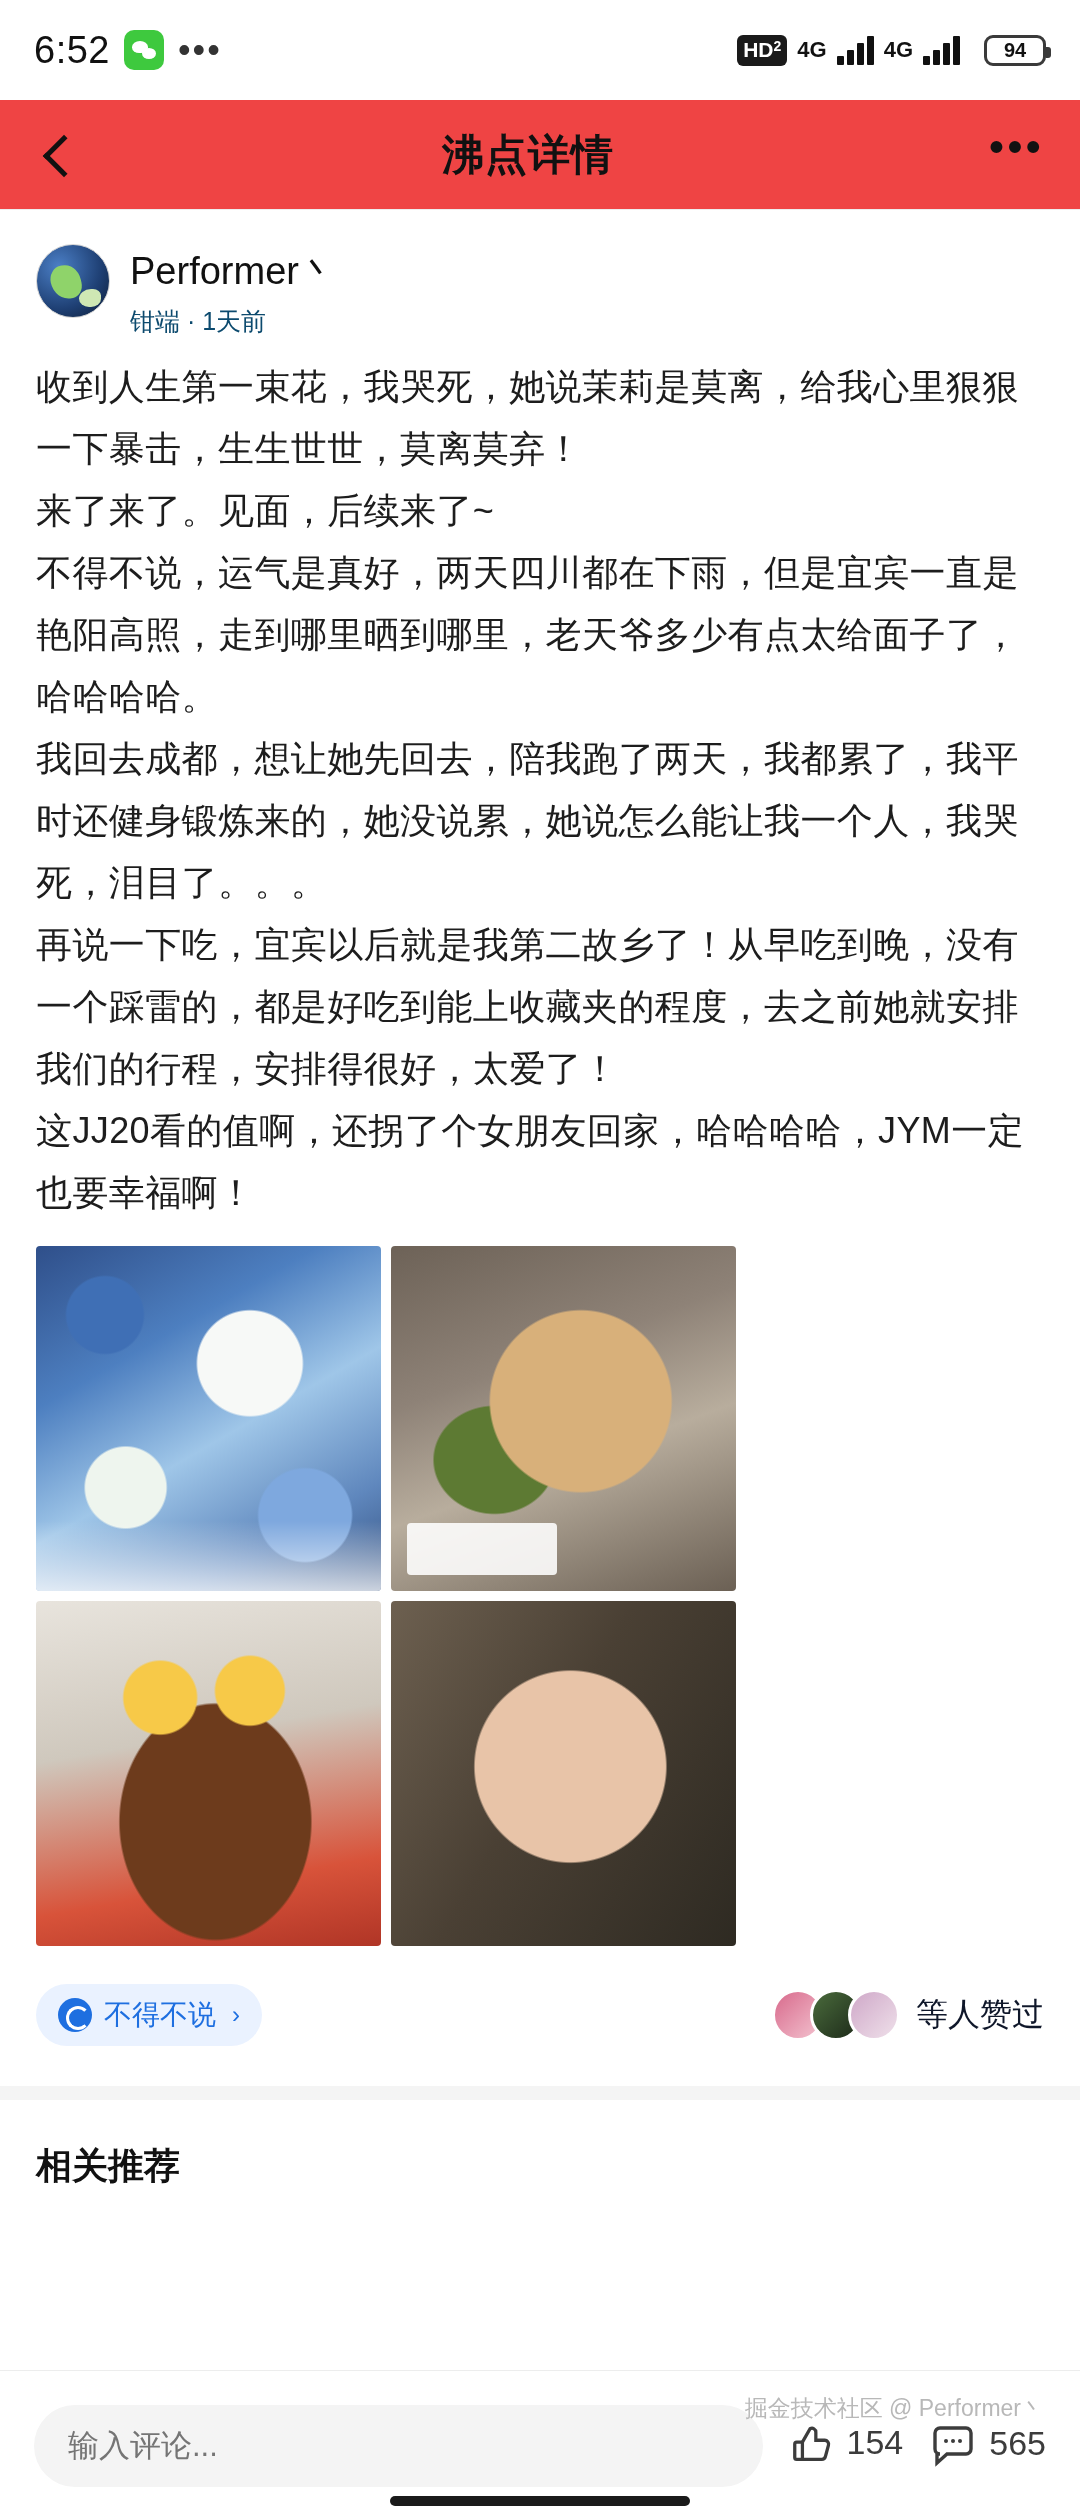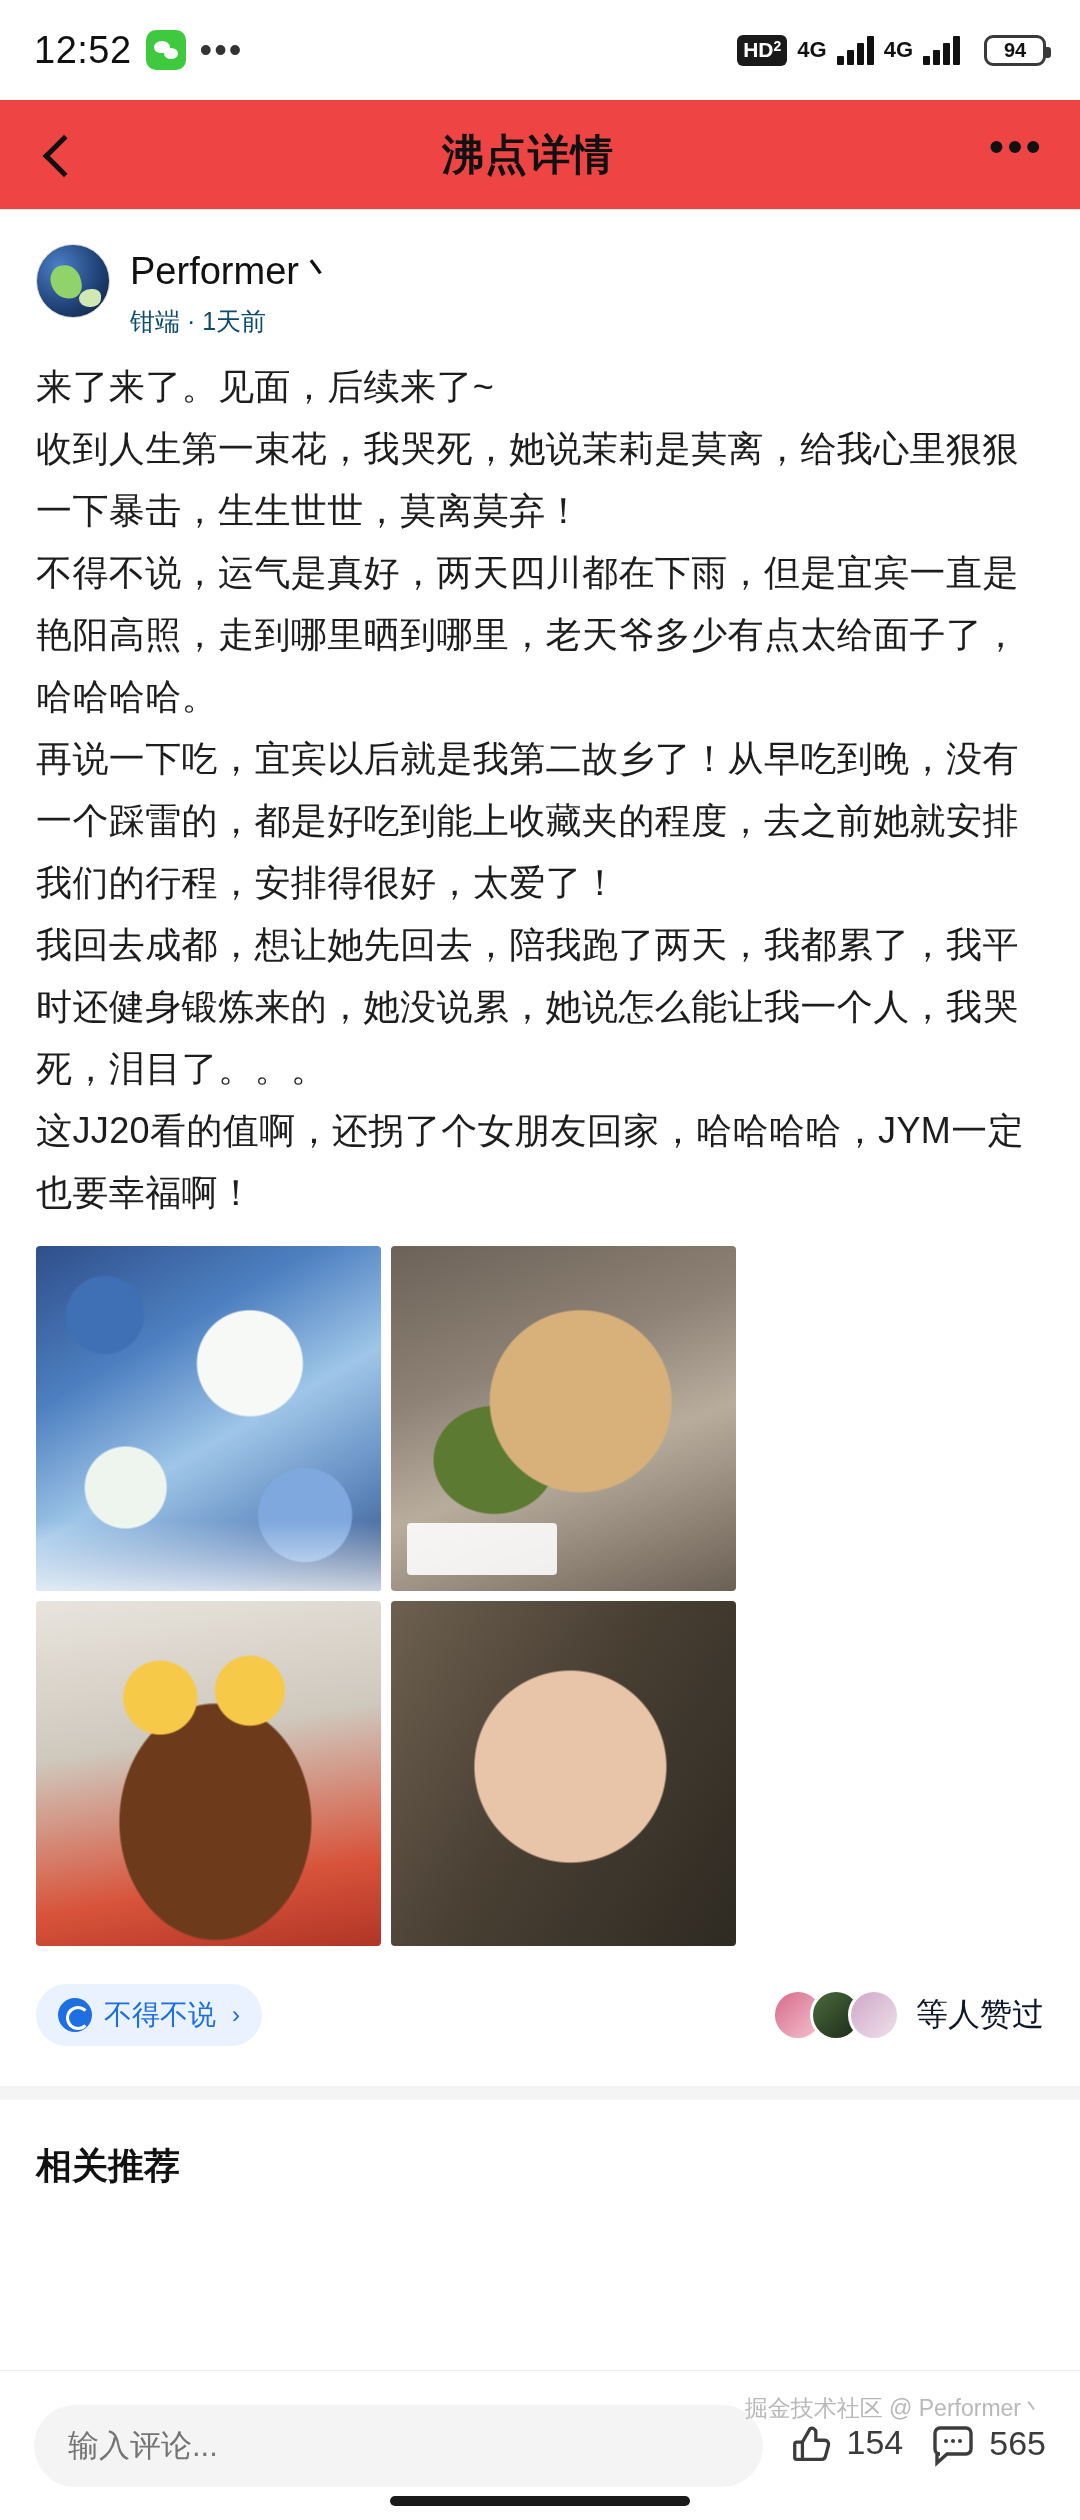--- a/index.html
+++ b/index.html
@@ -270,7 +270,7 @@
 
   <div class="statusbar">
     <div class="sb-left">
-      <span class="sb-time">12:52</span>
+      <span class="sb-time">6:52</span>
       <span class="wechat-badge"></span>
       <span class="sb-dots">•••</span>
     </div>

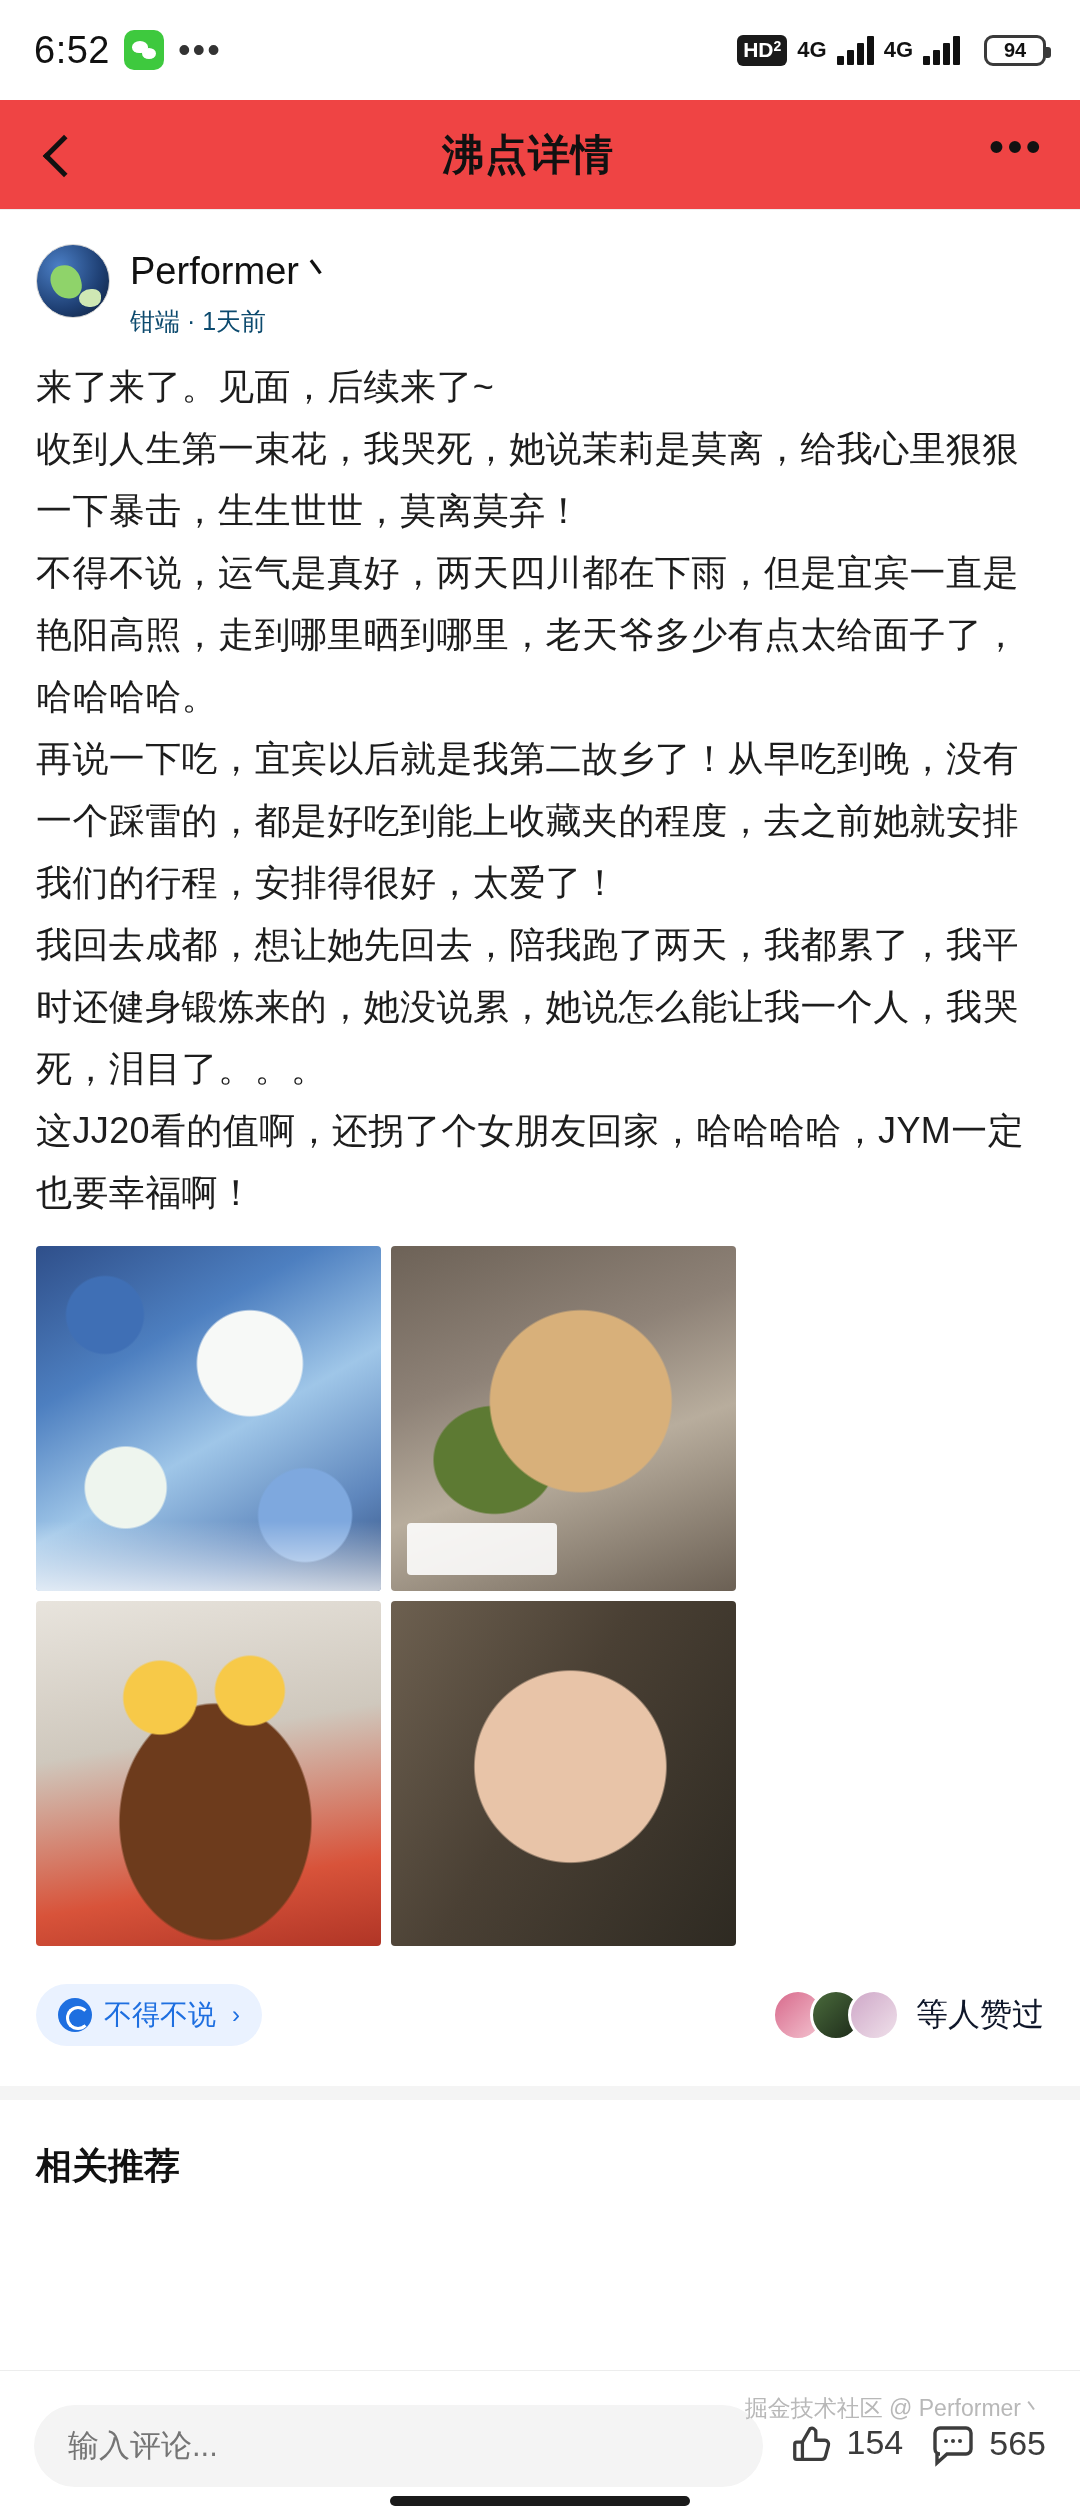--- a/index.html
+++ b/index.html
@@ -316,8 +316,8 @@
     </div>
 
     <div class="post-body">
+      <p>收到人生第一束花，我哭死，她说茉莉是莫离，给我心里狠狠一下暴击，生生世世，莫离莫弃！</p>
       <p>来了来了。见面，后续来了~</p>
-      <p>收到人生第一束花，我哭死，她说茉莉是莫离，给我心里狠狠一下暴击，生生世世，莫离莫弃！</p>
       <p>不得不说，运气是真好，两天四川都在下雨，但是宜宾一直是艳阳高照，走到哪里晒到哪里，老天爷多少有点太给面子了，哈哈哈哈。</p>
       <p>再说一下吃，宜宾以后就是我第二故乡了！从早吃到晚，没有一个踩雷的，都是好吃到能上收藏夹的程度，去之前她就安排我们的行程，安排得很好，太爱了！</p>
       <p>我回去成都，想让她先回去，陪我跑了两天，我都累了，我平时还健身锻炼来的，她没说累，她说怎么能让我一个人，我哭死，泪目了。。。</p>

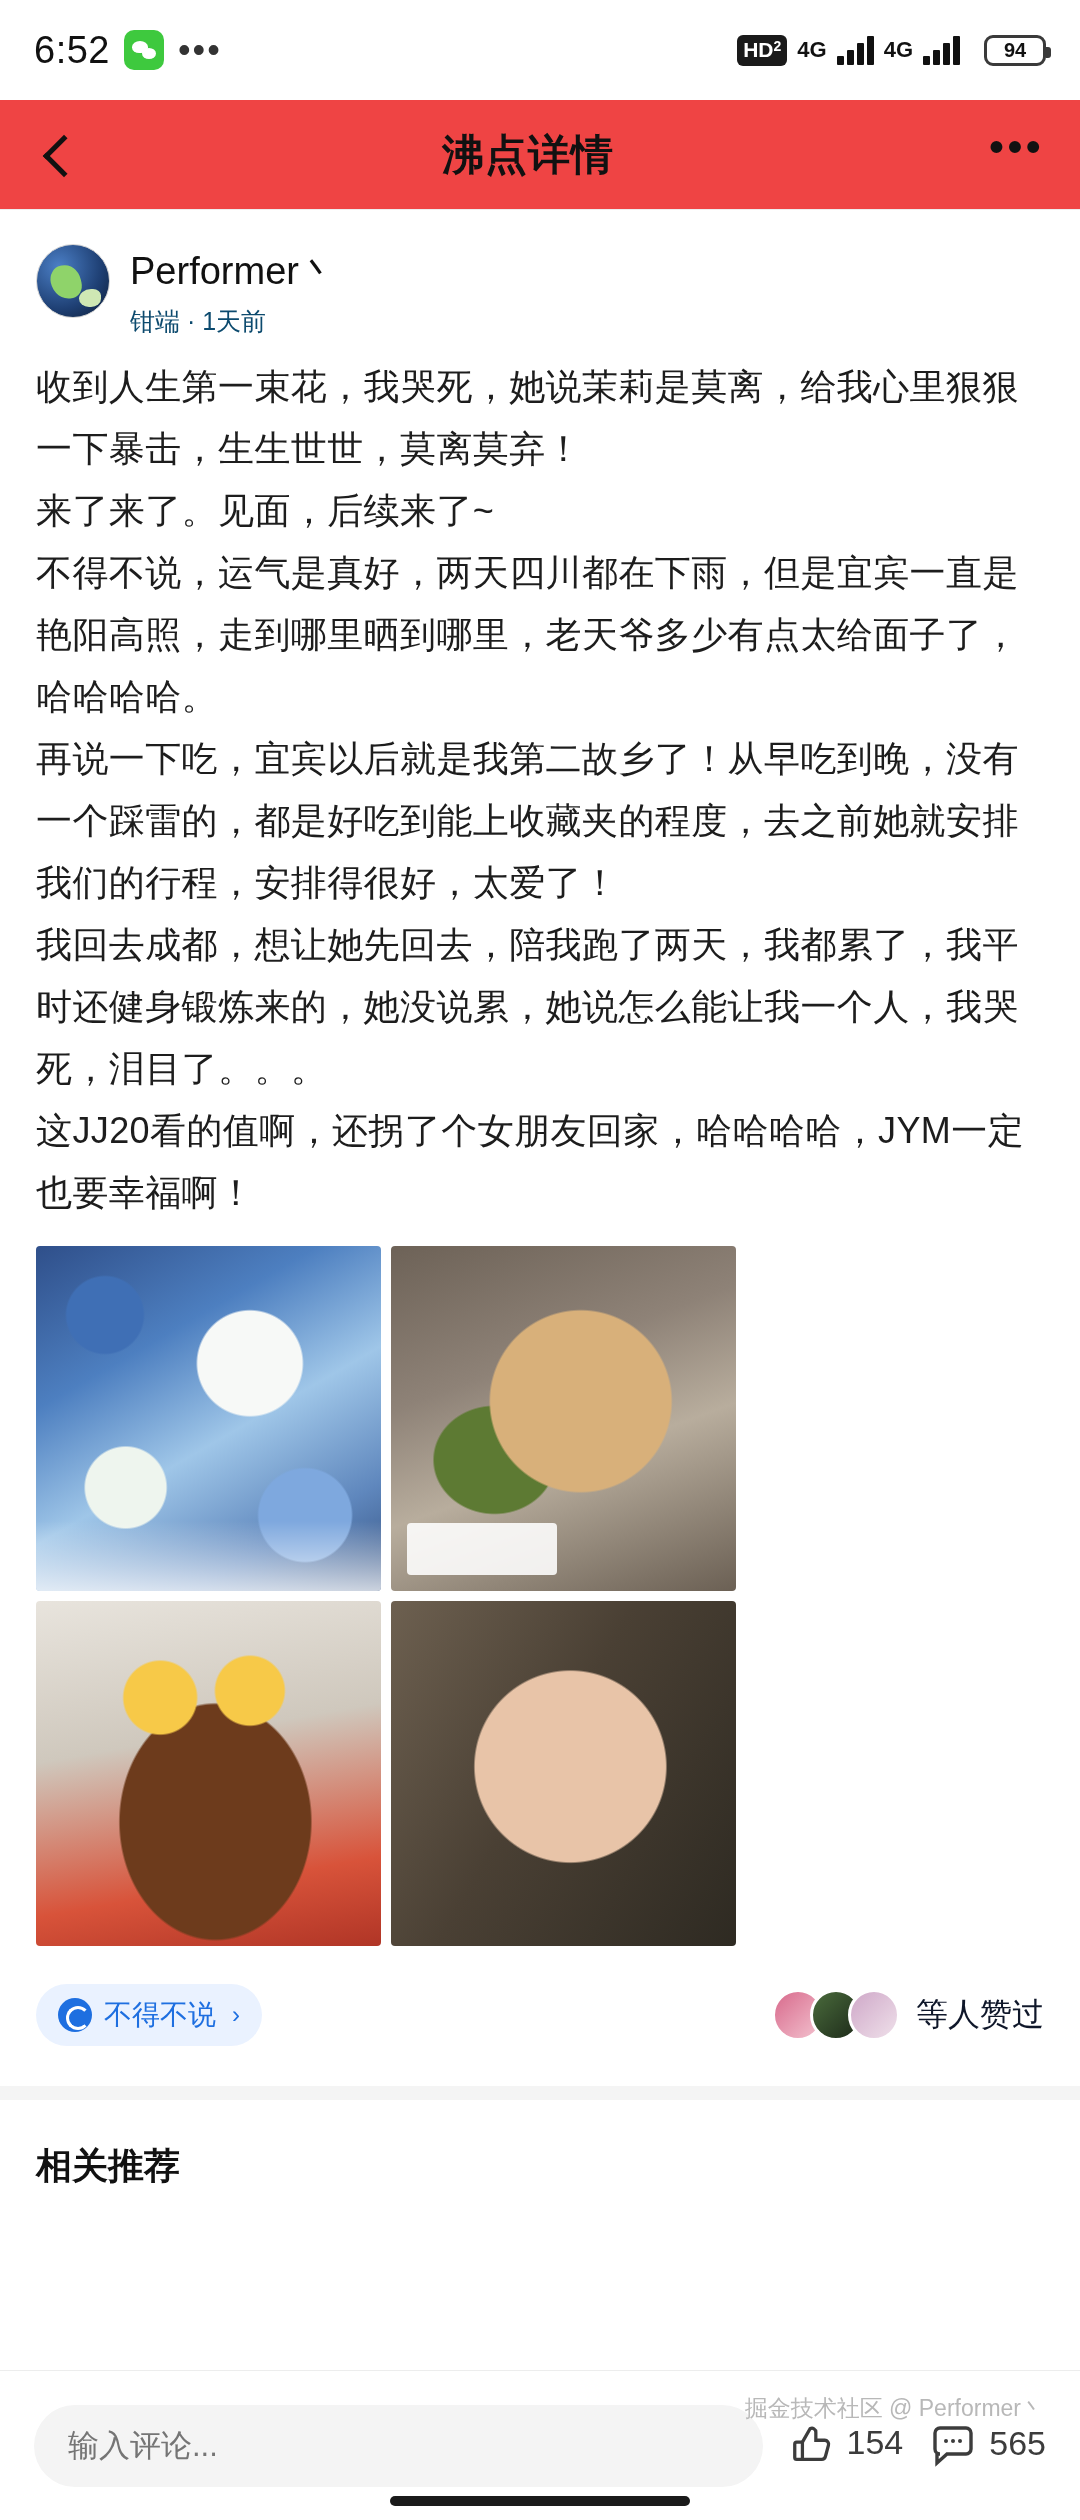--- a/index.html
+++ b/index.html
@@ -319,8 +319,8 @@
       <p>收到人生第一束花，我哭死，她说茉莉是莫离，给我心里狠狠一下暴击，生生世世，莫离莫弃！</p>
       <p>来了来了。见面，后续来了~</p>
       <p>不得不说，运气是真好，两天四川都在下雨，但是宜宾一直是艳阳高照，走到哪里晒到哪里，老天爷多少有点太给面子了，哈哈哈哈。</p>
+      <p>我回去成都，想让她先回去，陪我跑了两天，我都累了，我平时还健身锻炼来的，她没说累，她说怎么能让我一个人，我哭死，泪目了。。。</p>
       <p>再说一下吃，宜宾以后就是我第二故乡了！从早吃到晚，没有一个踩雷的，都是好吃到能上收藏夹的程度，去之前她就安排我们的行程，安排得很好，太爱了！</p>
-      <p>我回去成都，想让她先回去，陪我跑了两天，我都累了，我平时还健身锻炼来的，她没说累，她说怎么能让我一个人，我哭死，泪目了。。。</p>
       <p>这JJ20看的值啊，还拐了个女朋友回家，哈哈哈哈，JYM一定也要幸福啊！</p>
     </div>
 

